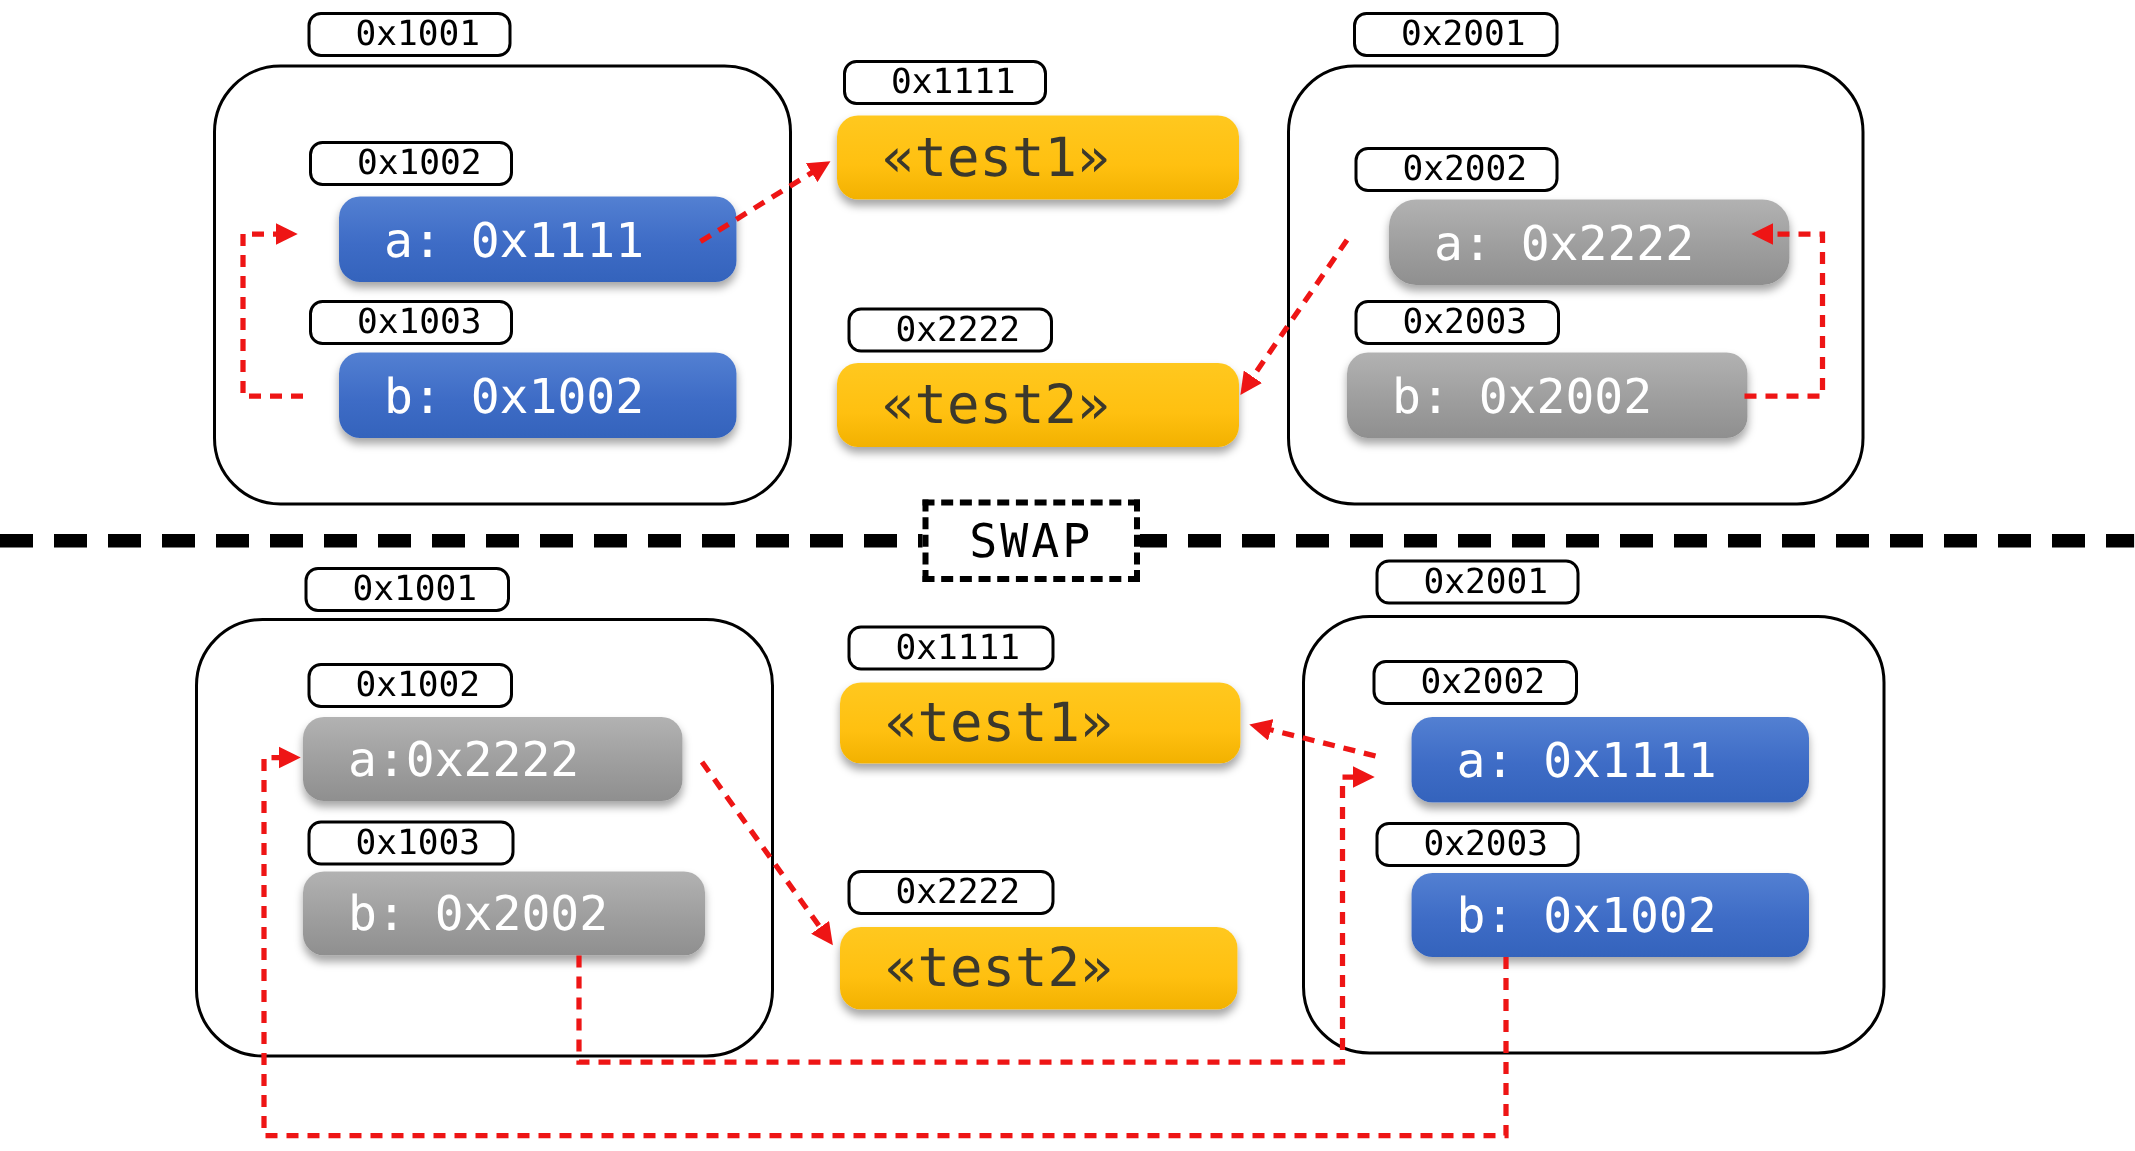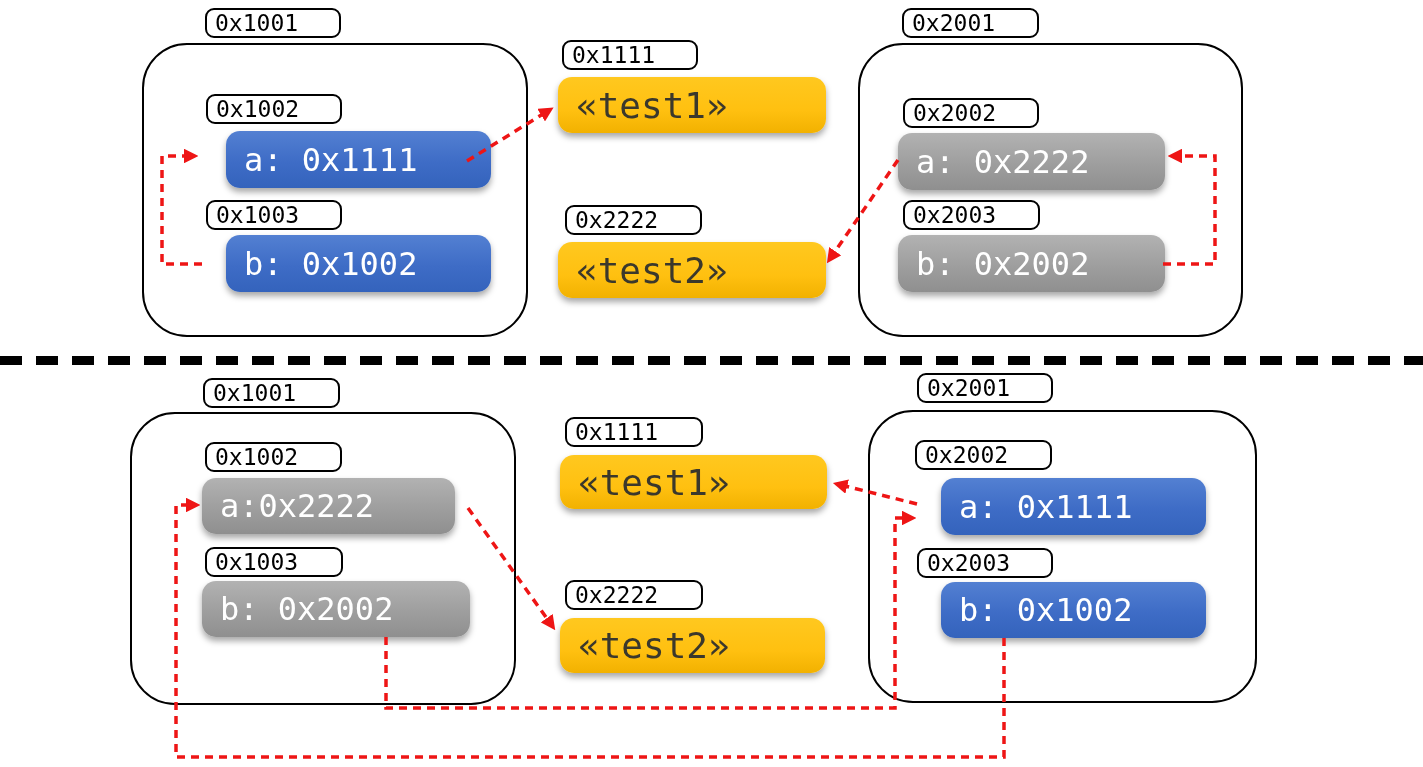--- a/index.html
+++ b/index.html
@@ -38,7 +38,7 @@
     font-size:23px;
     color:var(--ink);
     display:flex; align-items:center;
-    padding-left:8px;
+    padding-left:30px;
     letter-spacing:0px;
     z-index:3;
   }

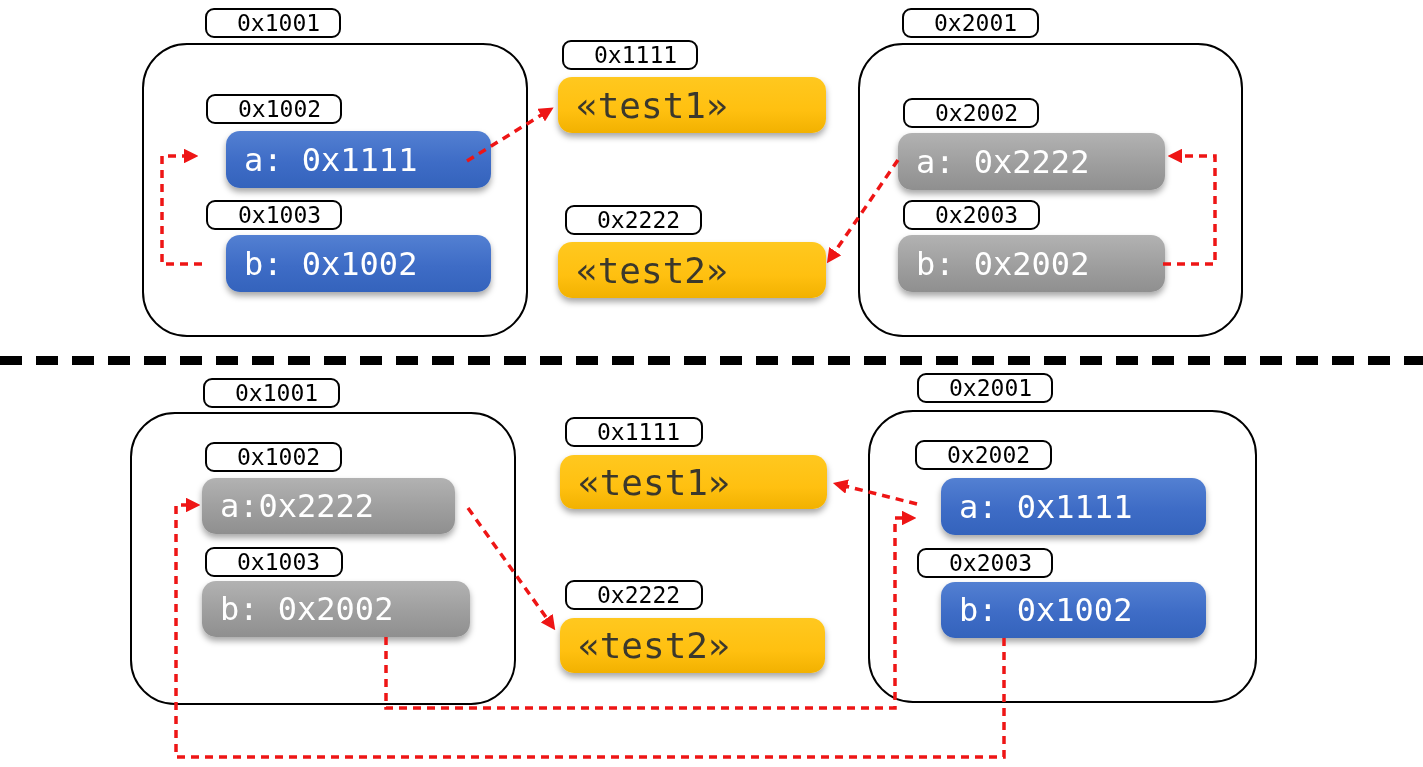--- a/index.html
+++ b/index.html
@@ -48,7 +48,7 @@
     color:#fff;
     font-size:32px;
     display:flex; align-items:center;
-    padding-left:18px;
+    padding-left:30px;
     box-shadow:0 4px 6px rgba(0,0,0,0.35);
     z-index:2;
     white-space:pre;

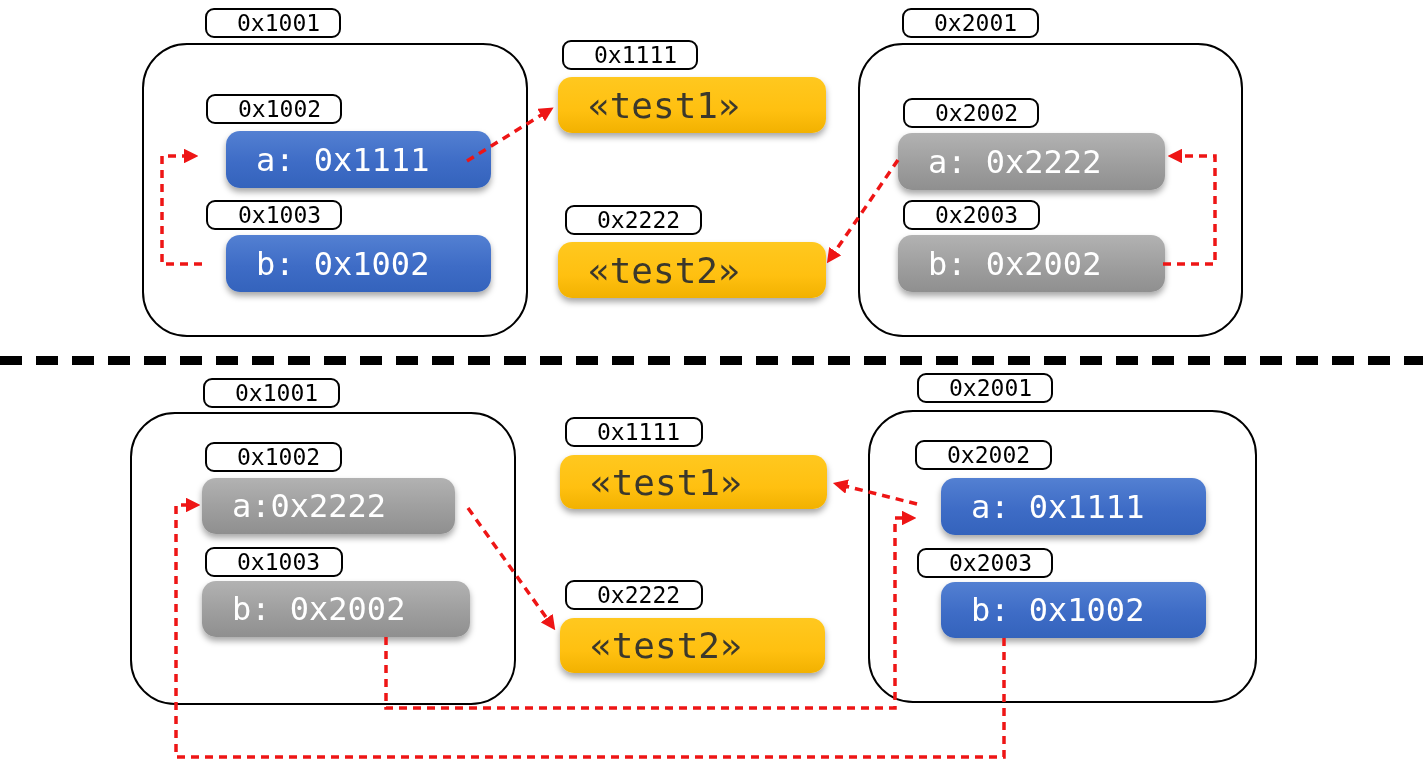--- a/index.html
+++ b/index.html
@@ -112,7 +112,7 @@
   <div class="frame" style="left:858px; top:43px; width:385px; height:294px;"></div>
 
   <div class="tag" style="left:903px; top:98px; width:136px; height:30px;">0x2002</div>
-  <div class="vbox gray" style="left:898px; top:133px; width:267px; height:57px;">a: 0x2222</div>
+  <div class="vbox gray" style="left:926px; top:133px; width:267px; height:57px;border-radius:18px;">a: 0x2222</div>
 
   <div class="tag" style="left:903px; top:200px; width:137px; height:30px;">0x2003</div>
   <div class="vbox gray" style="left:898px; top:235px; width:267px; height:57px;">b: 0x2002</div>

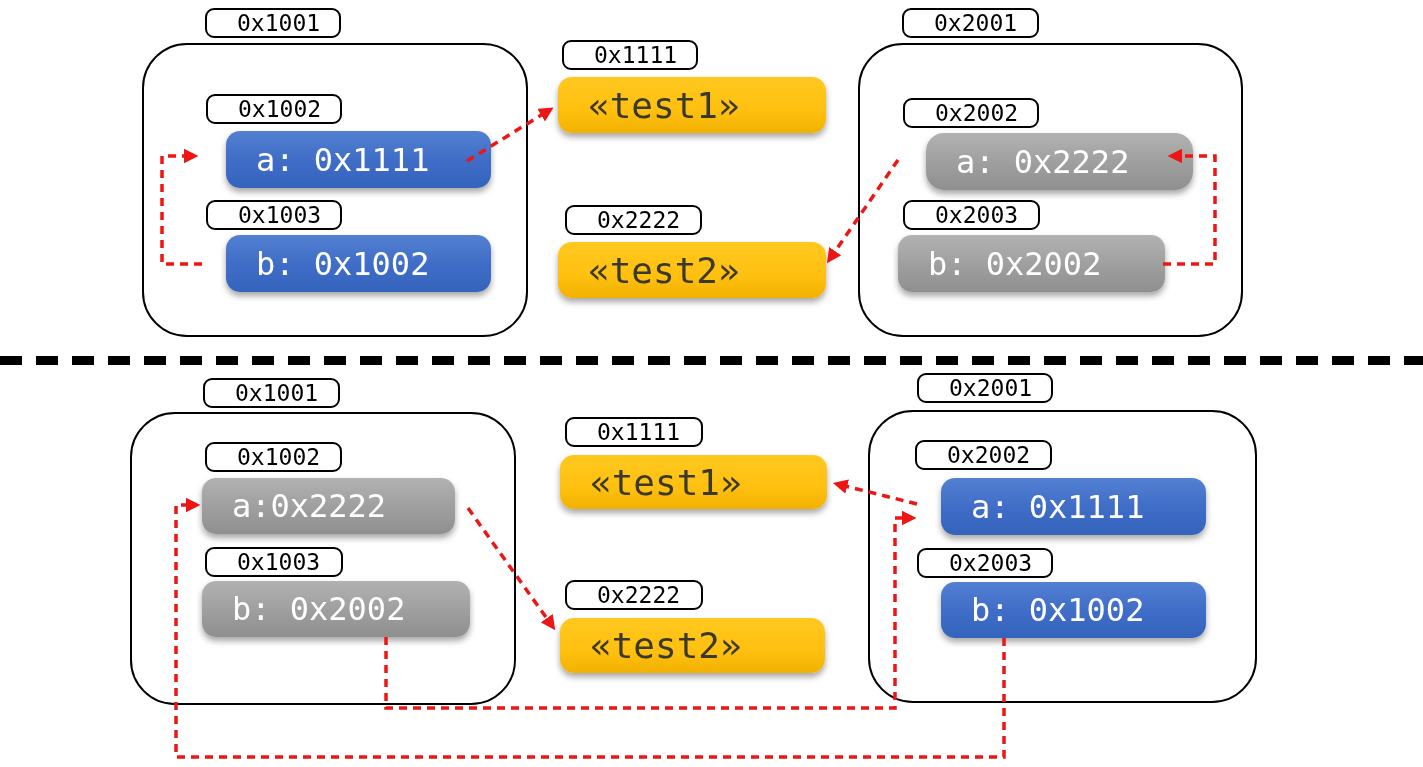--- a/index.html
+++ b/index.html
@@ -118,6 +118,7 @@
   <div class="vbox gray" style="left:898px; top:235px; width:267px; height:57px;">b: 0x2002</div>
 
   <div class="divider"></div>
+  <div class="swap-box">SWAP</div>
 
   <div class="tag" style="left:203px; top:378px; width:137px; height:30px;">0x1001</div>
   <div class="frame" style="left:130px; top:412px; width:386px; height:293px;"></div>

